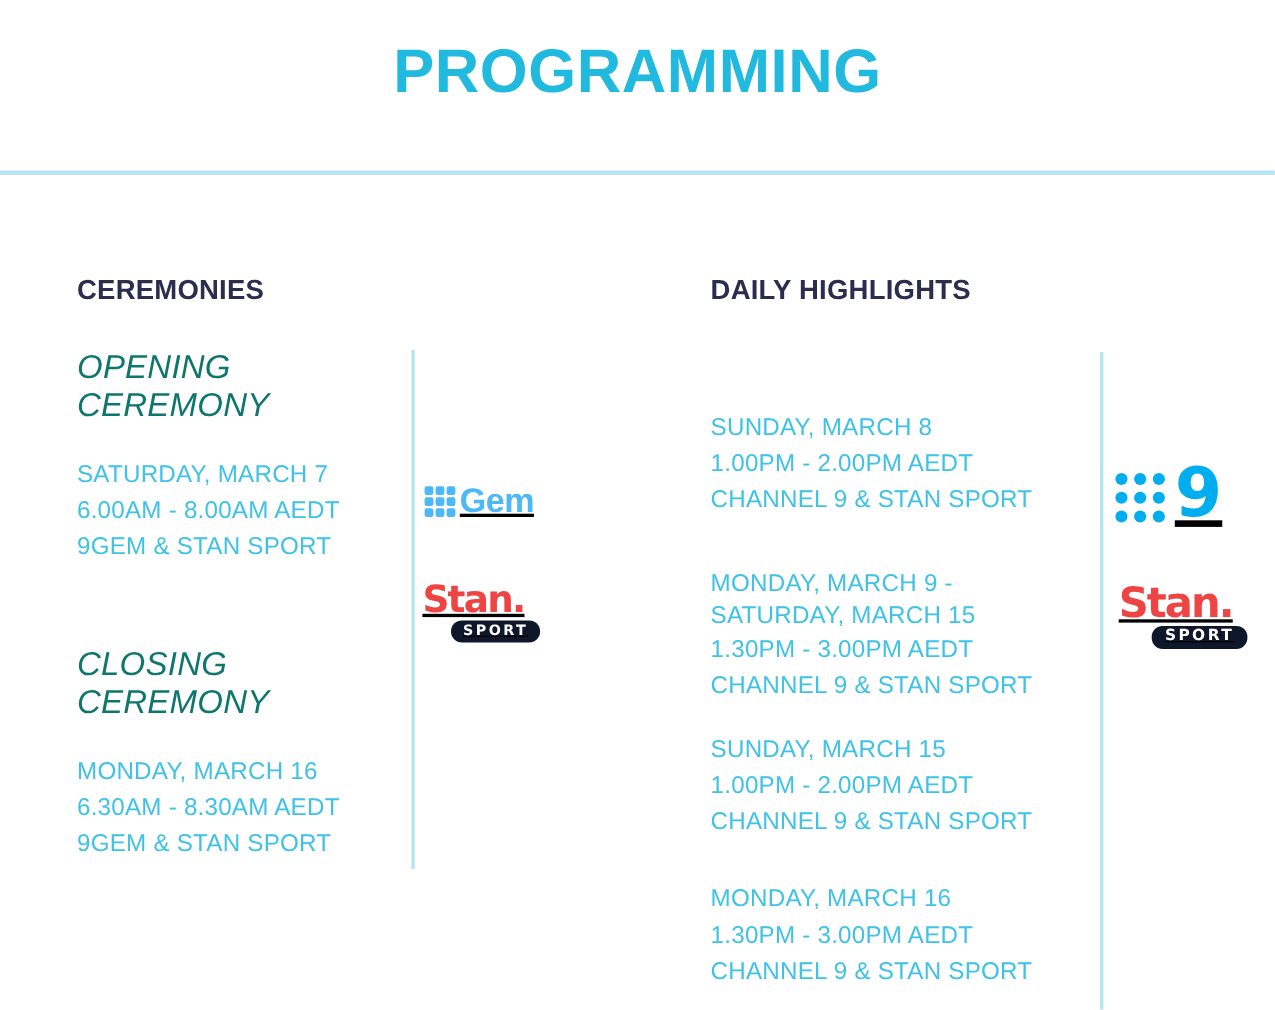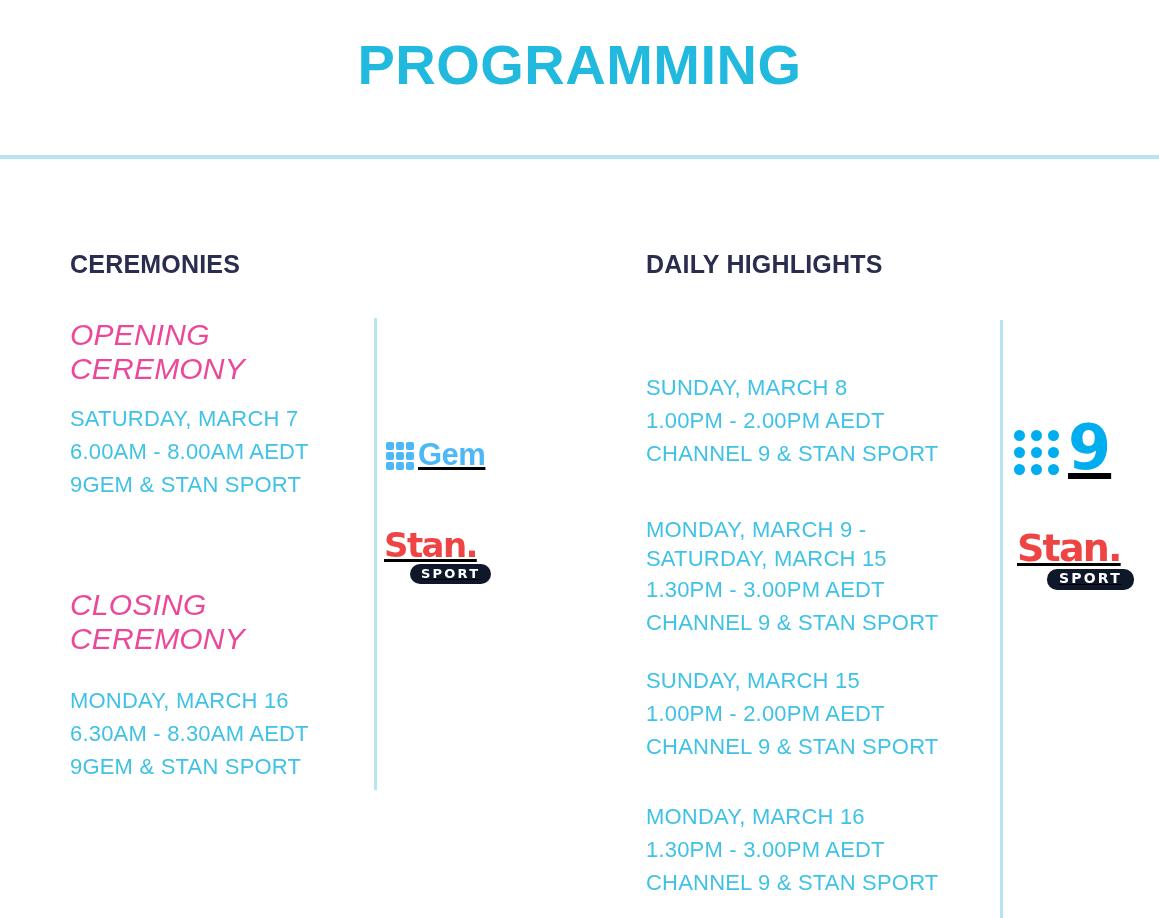--- a/index.html
+++ b/index.html
@@ -66,7 +66,7 @@
     font-size: 30px;
     font-style: italic;
     font-weight: 400;
-    color: #ec4899;
+    color: #0f766e;
     line-height: 34px;
     letter-spacing: 0.2px;
     white-space: pre-line;

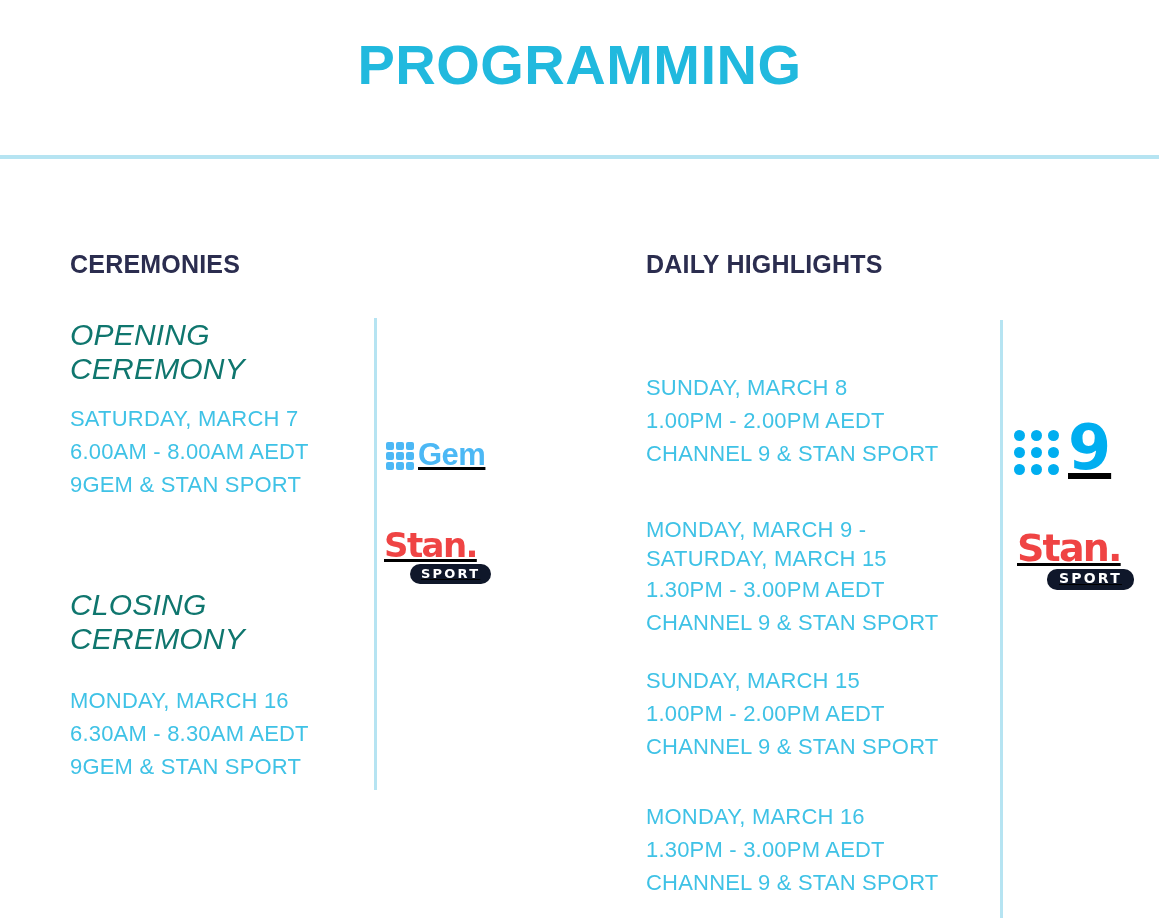--- a/index.html
+++ b/index.html
@@ -85,7 +85,7 @@
 
   
   .lb1 { left: 70px; top: 318px; width: 300px; }
-  .lb1 .event-lines { margin-top: 16px; }
+  .lb1 .event-lines { margin-top: 28px; }
   .lb2 { left: 70px; top: 588px; width: 300px; }
   .lb2 .event-lines { margin-top: 28px; }
 

